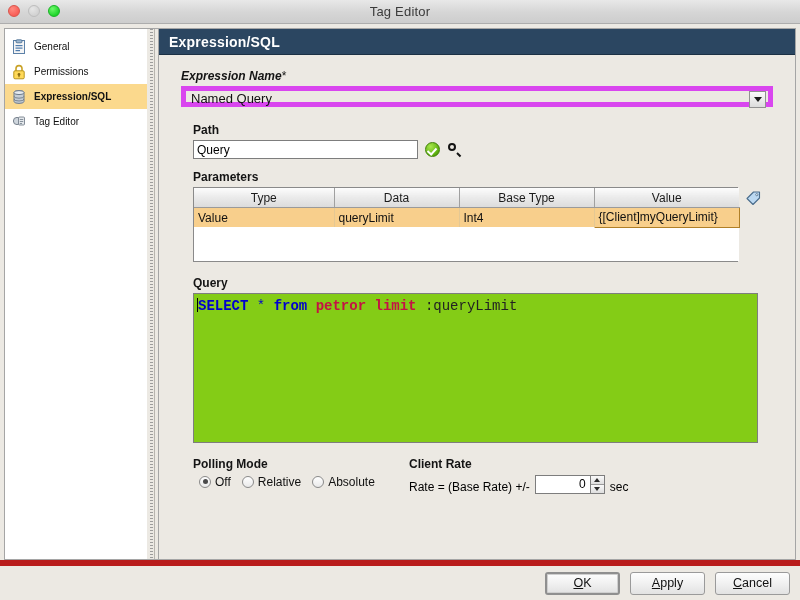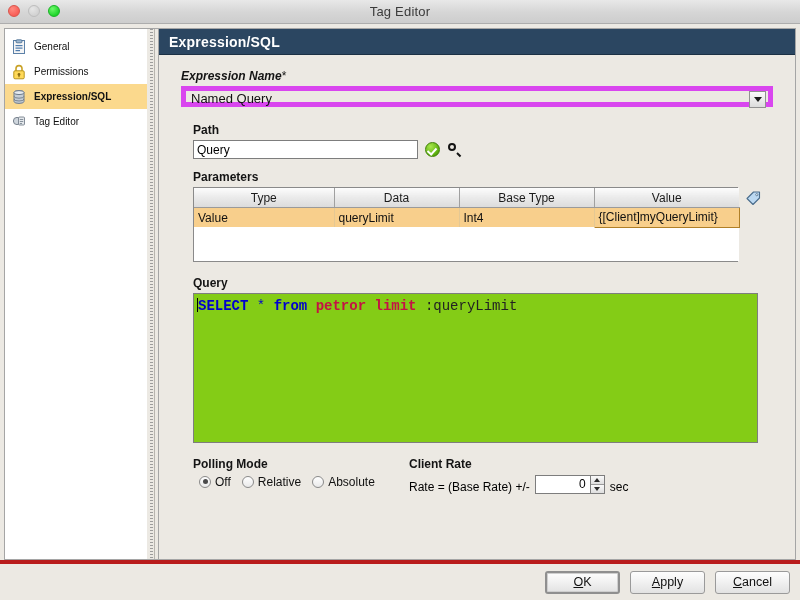--- a/index.html
+++ b/index.html
@@ -426,7 +426,7 @@
   #footer {
     flex: 0 0 40px;
     height: 40px;
-    border-top: 4px solid #b91c1c;
+    border-top: 6px solid #b91c1c;
     background: #ece9e3;
     display: flex;
     align-items: center;

